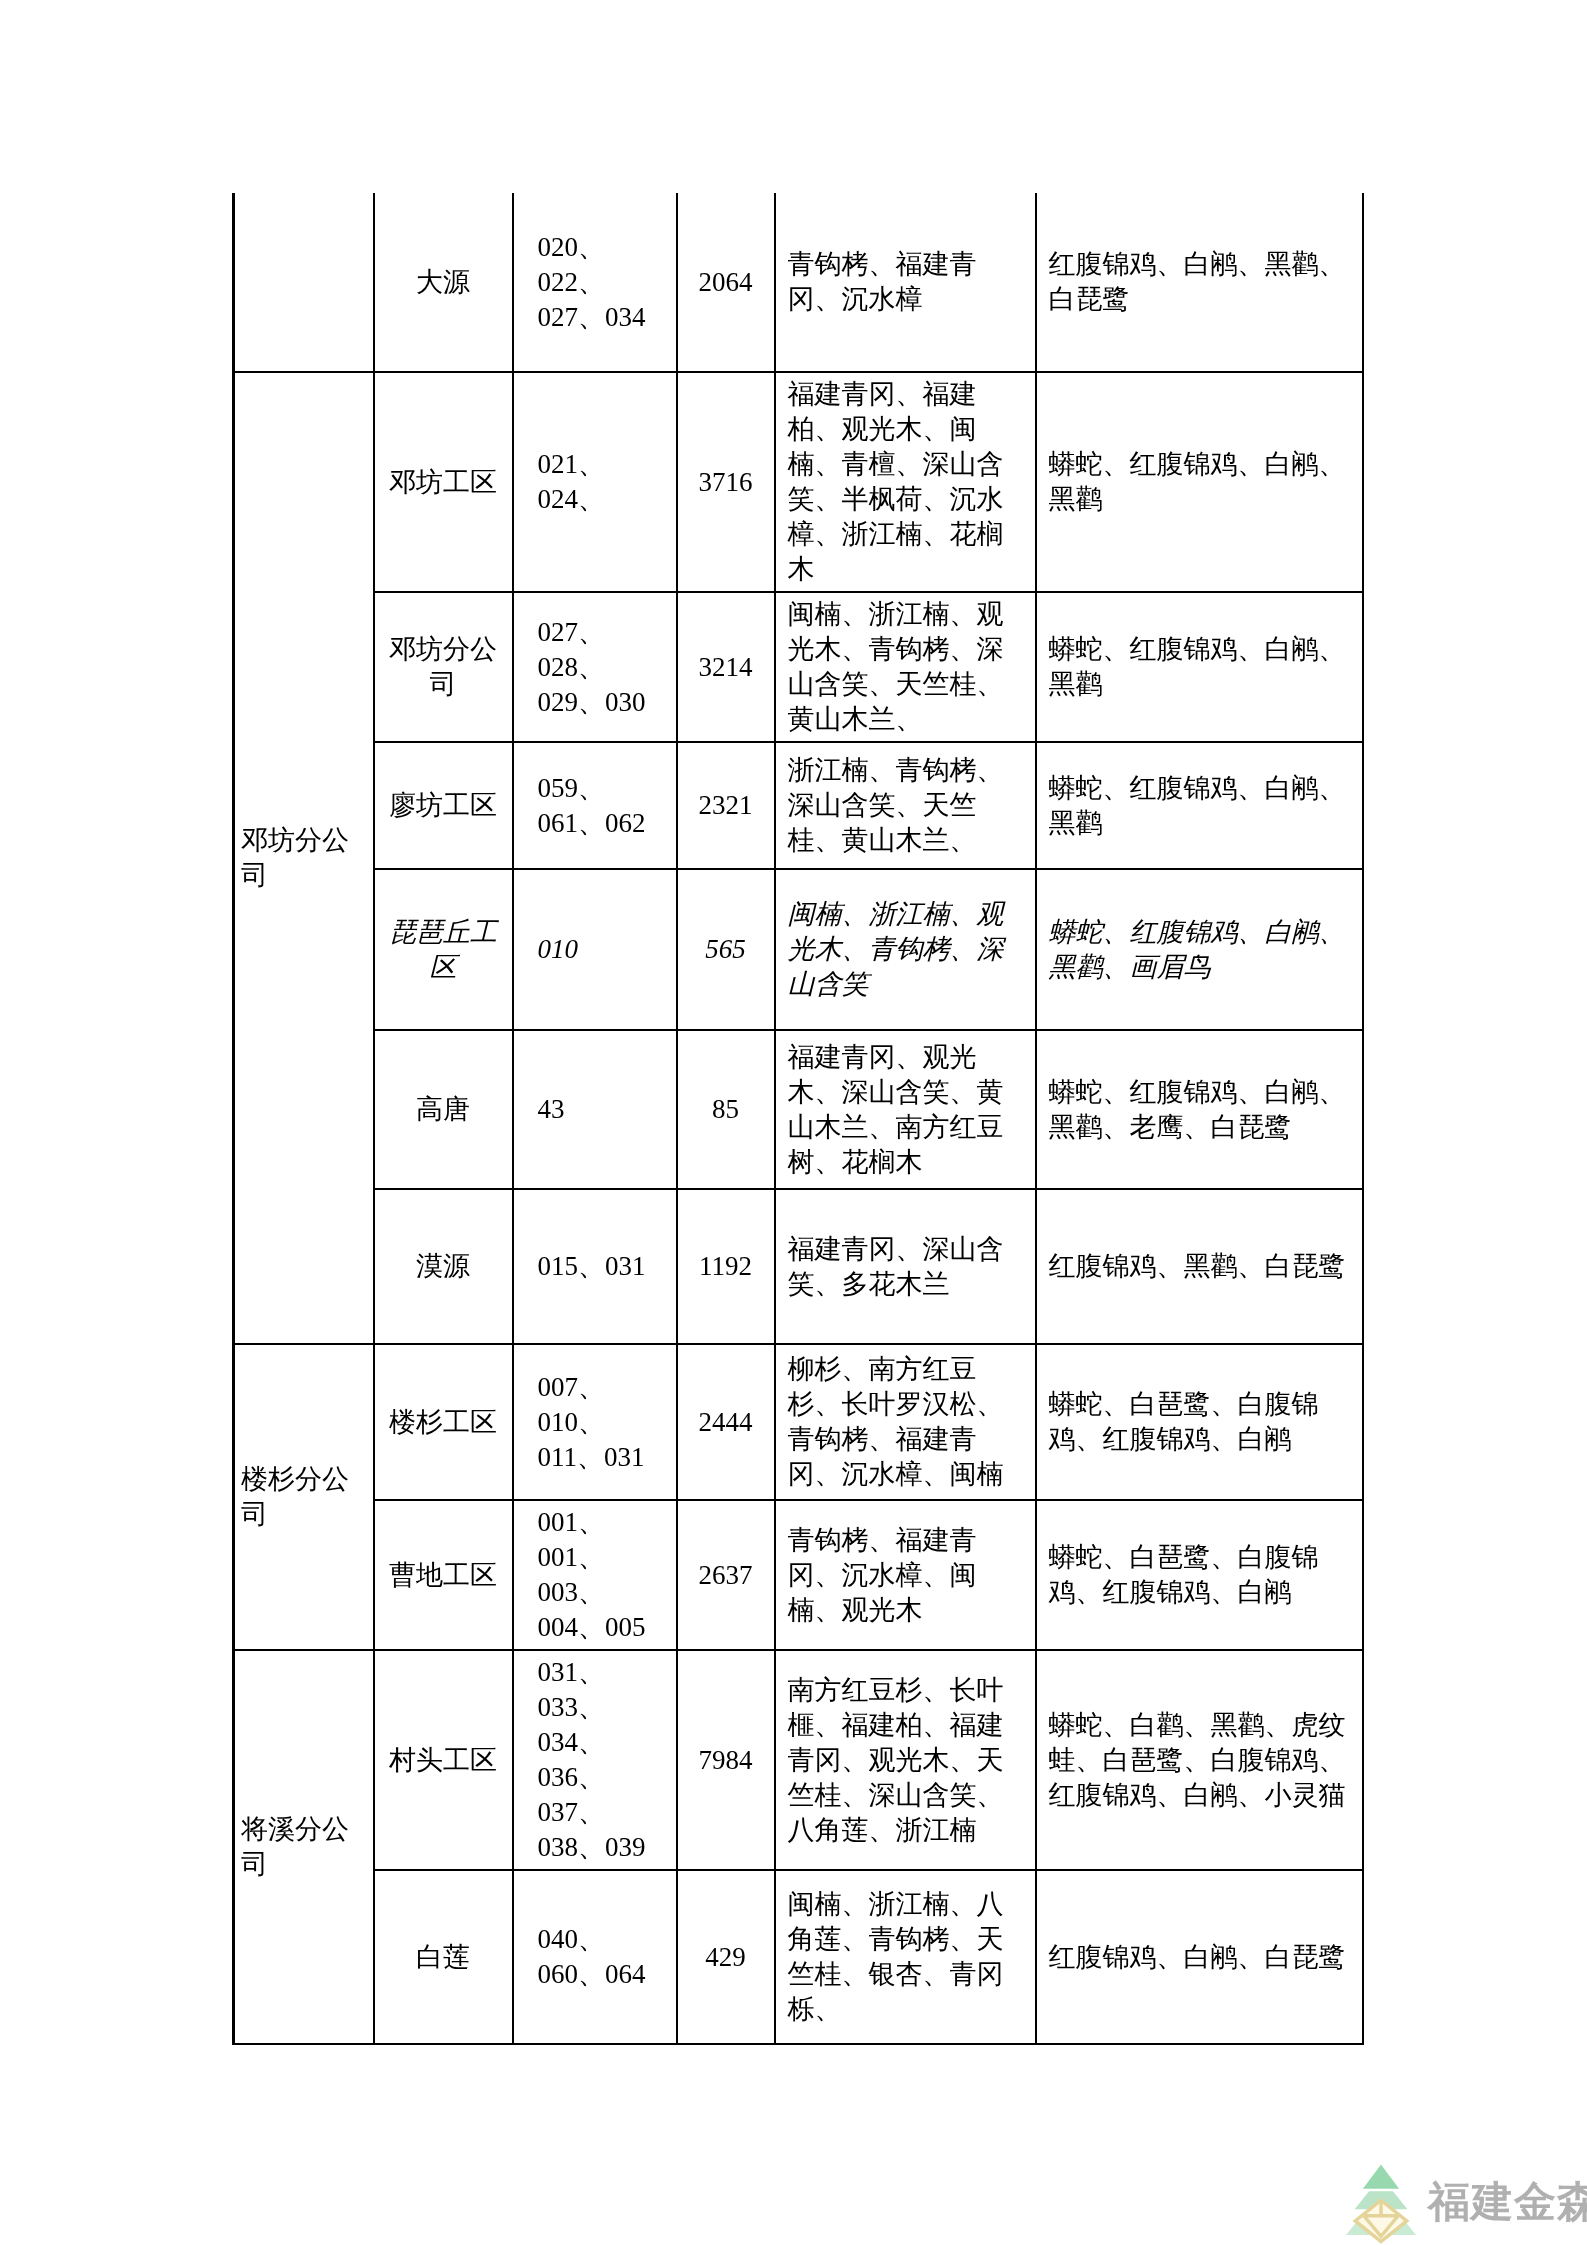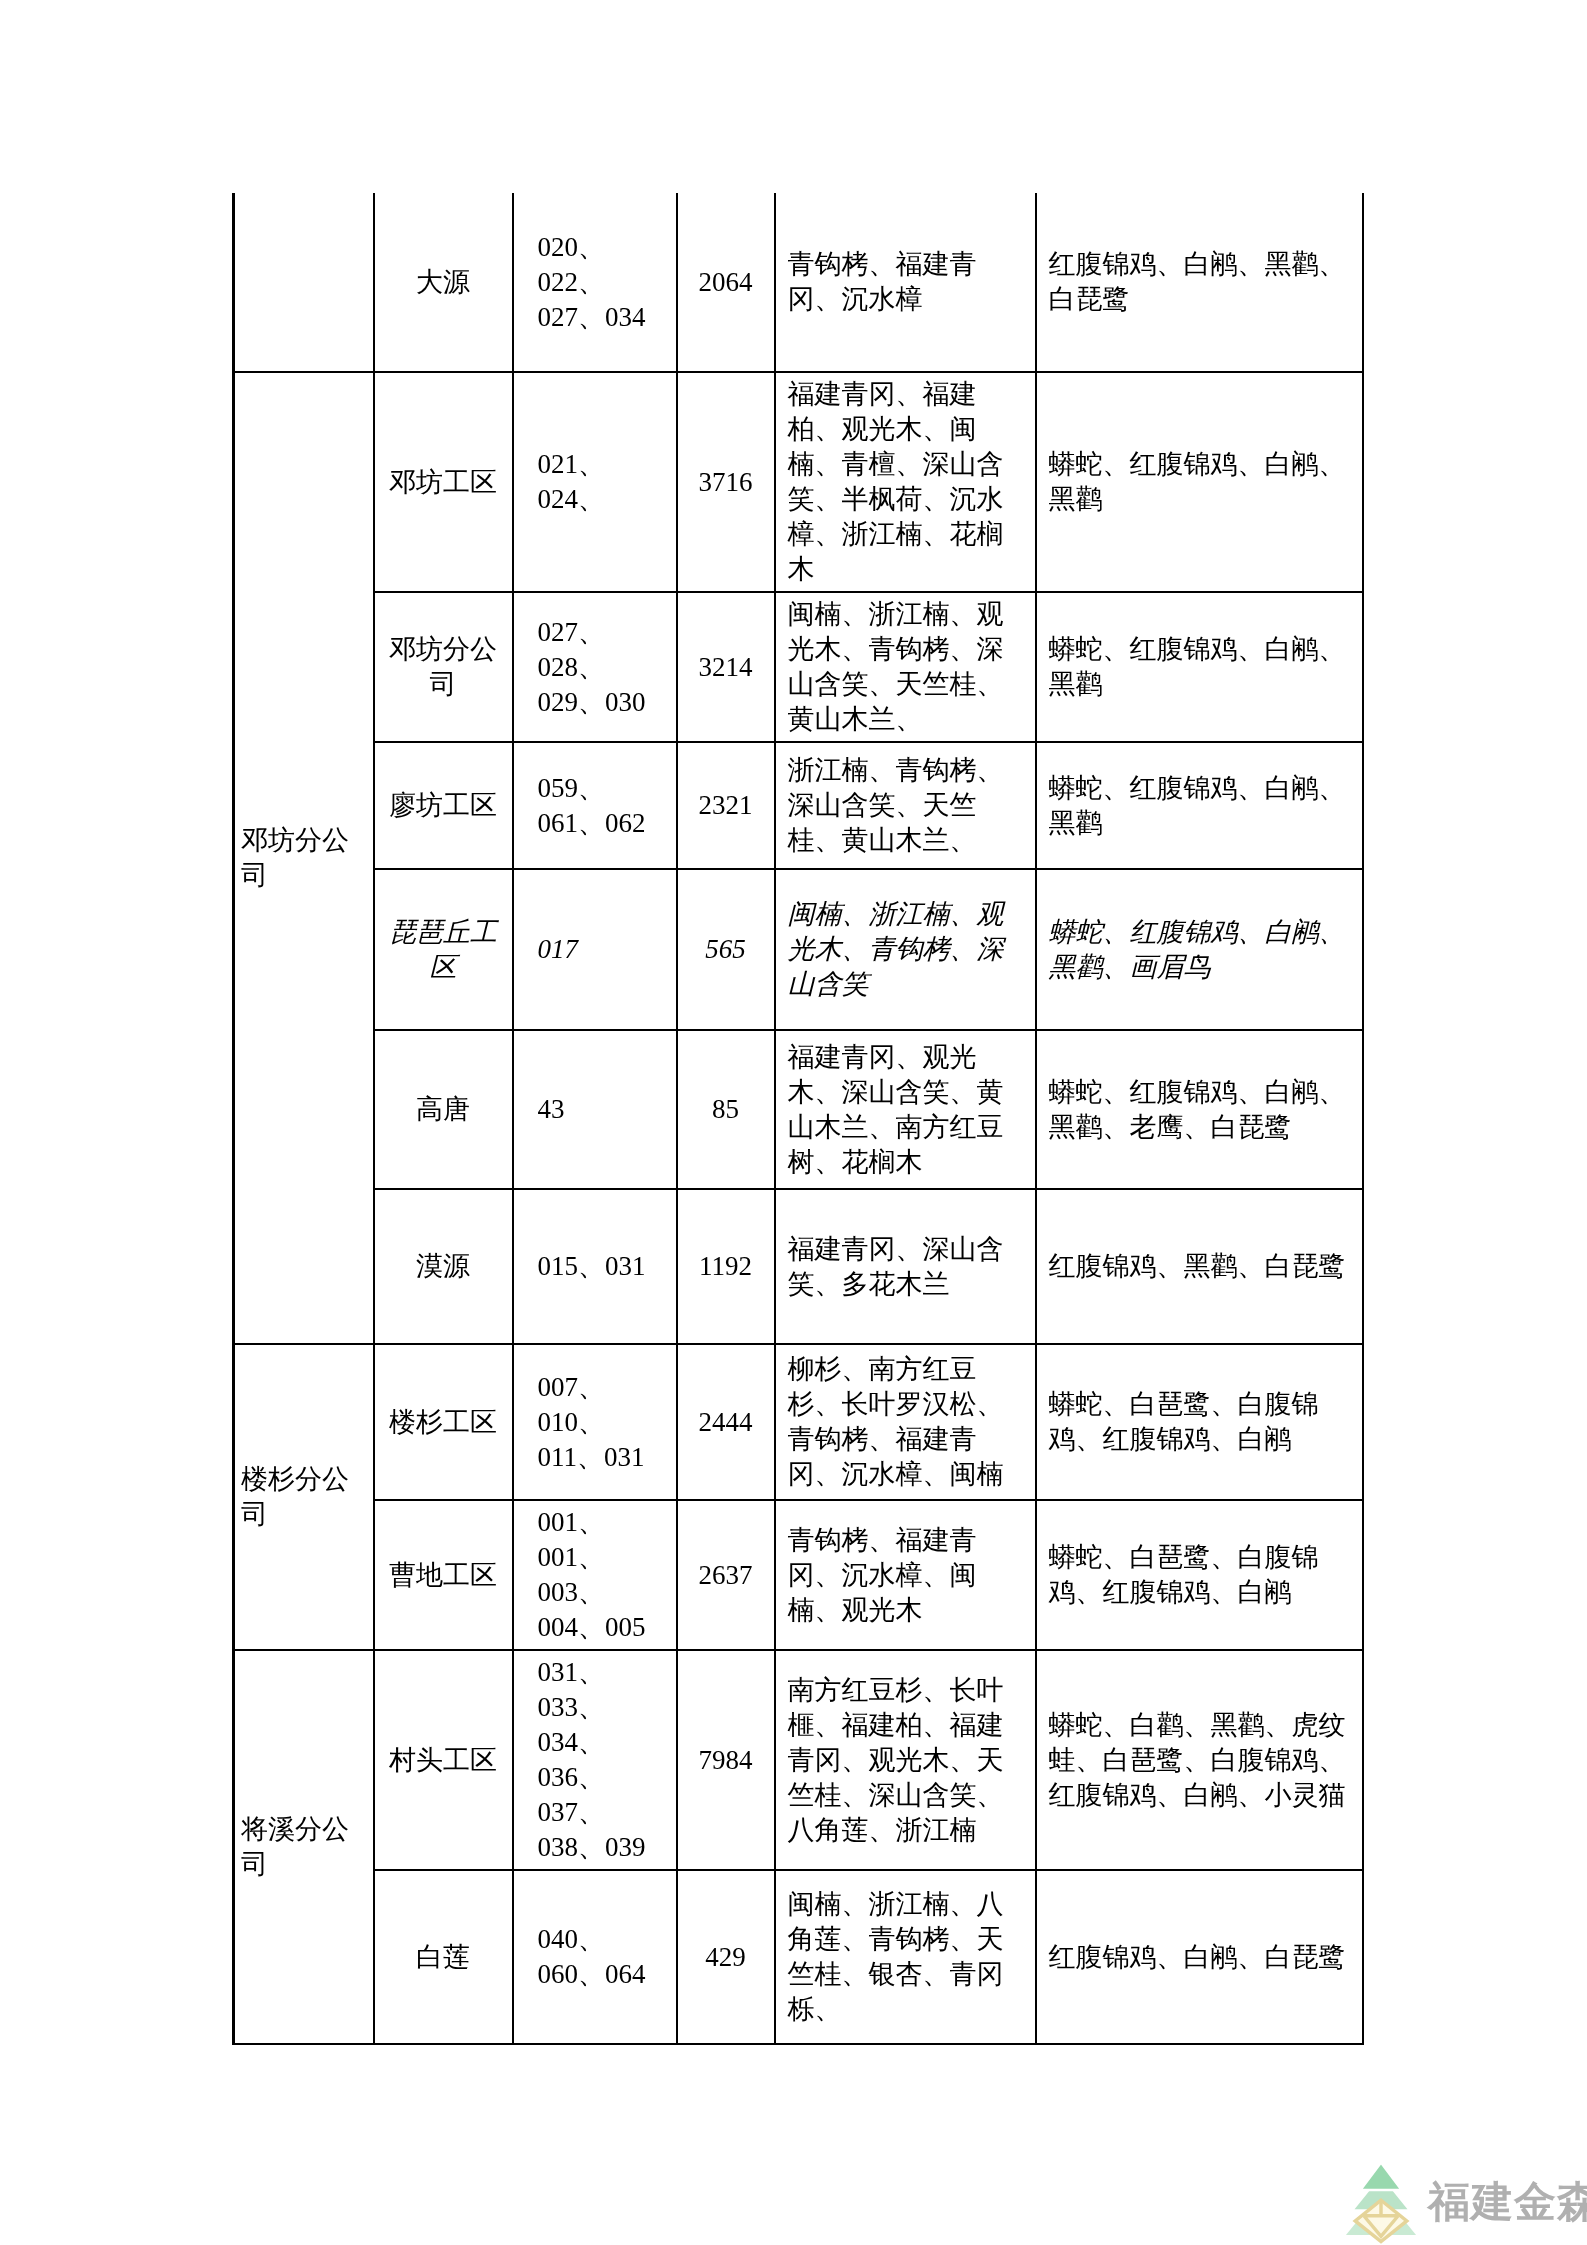--- a/index.html
+++ b/index.html
@@ -114,7 +114,7 @@
         </tr>
         <tr style="height: 161px; font-style: italic;">
           <td class="col-name">琵琶丘工区</td>
-          <td class="col-codes">017</td>
+          <td class="col-codes">010</td>
           <td class="col-area">565</td>
           <td class="col-trees">闽楠、浙江楠、观光木、青钩栲、深山含笑</td>
           <td class="col-animals">蟒蛇、红腹锦鸡、白鹇、黑鹳、画眉鸟</td>

